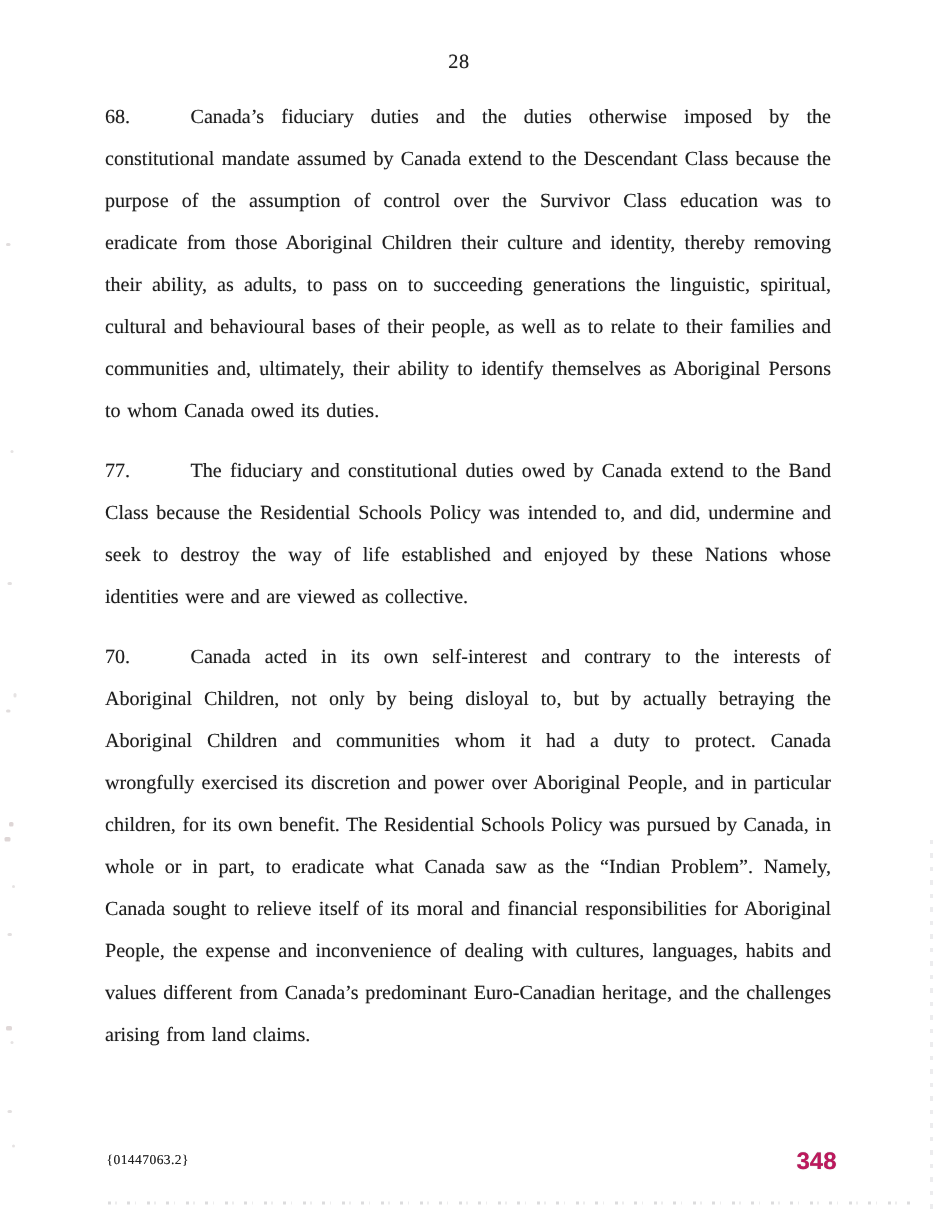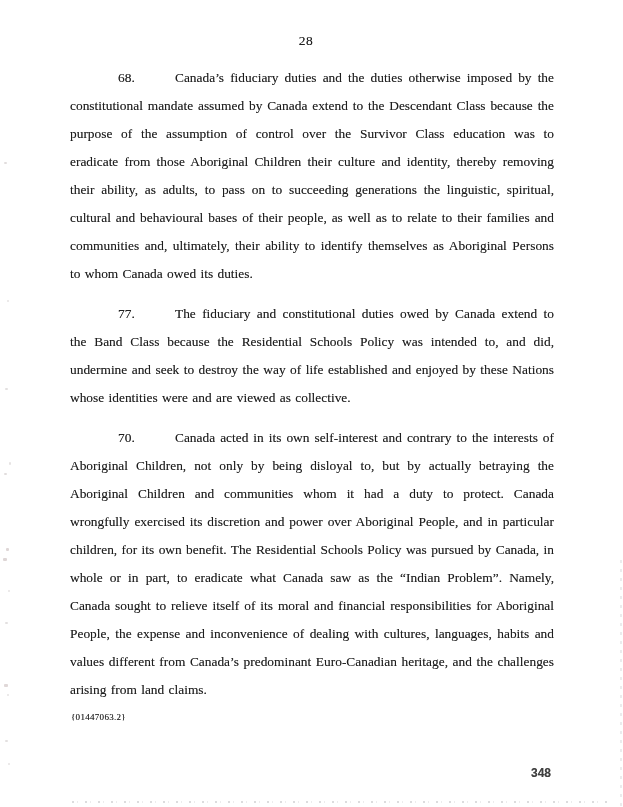--- a/index.html
+++ b/index.html
@@ -43,7 +43,6 @@
   .pnum {
     display: inline-block;
     width: 57px;
-    margin-left: 48px;
   }
   .footer-doc {
     position: absolute;

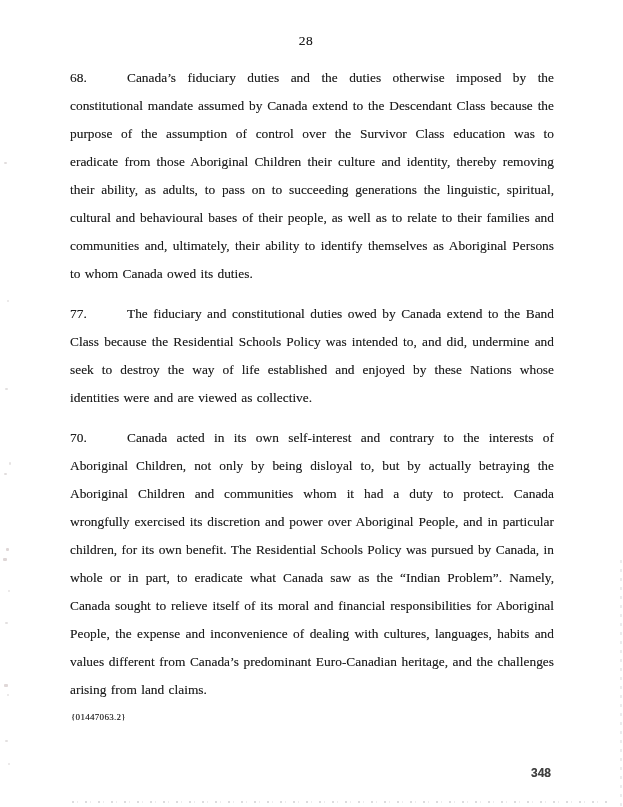--- a/index.html
+++ b/index.html
@@ -46,7 +46,7 @@
   }
   .footer-doc {
     position: absolute;
-    top: 712px;
+    top: 768px;
     left: 71px;
     font-size: 9px;
     letter-spacing: 0.3px;

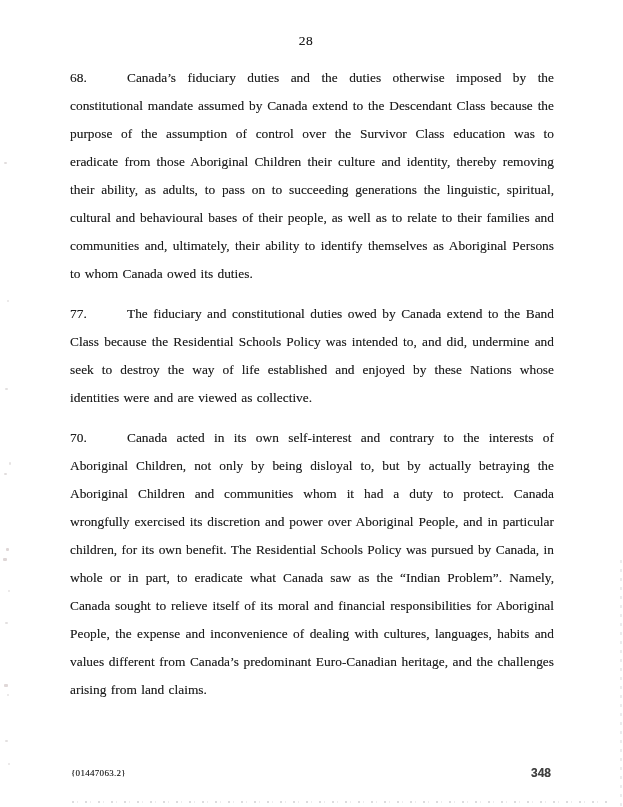--- a/index.html
+++ b/index.html
@@ -58,8 +58,8 @@
     left: 531px;
     font-family: "Liberation Sans", "DejaVu Sans", sans-serif;
     font-weight: bold;
-    font-size: 12px;
-    color: #404040;
+    font-size: 16px;
+    color: #be185d;
     text-shadow: 0 0 0.5px rgba(30,30,30,0.5);
   }
   

